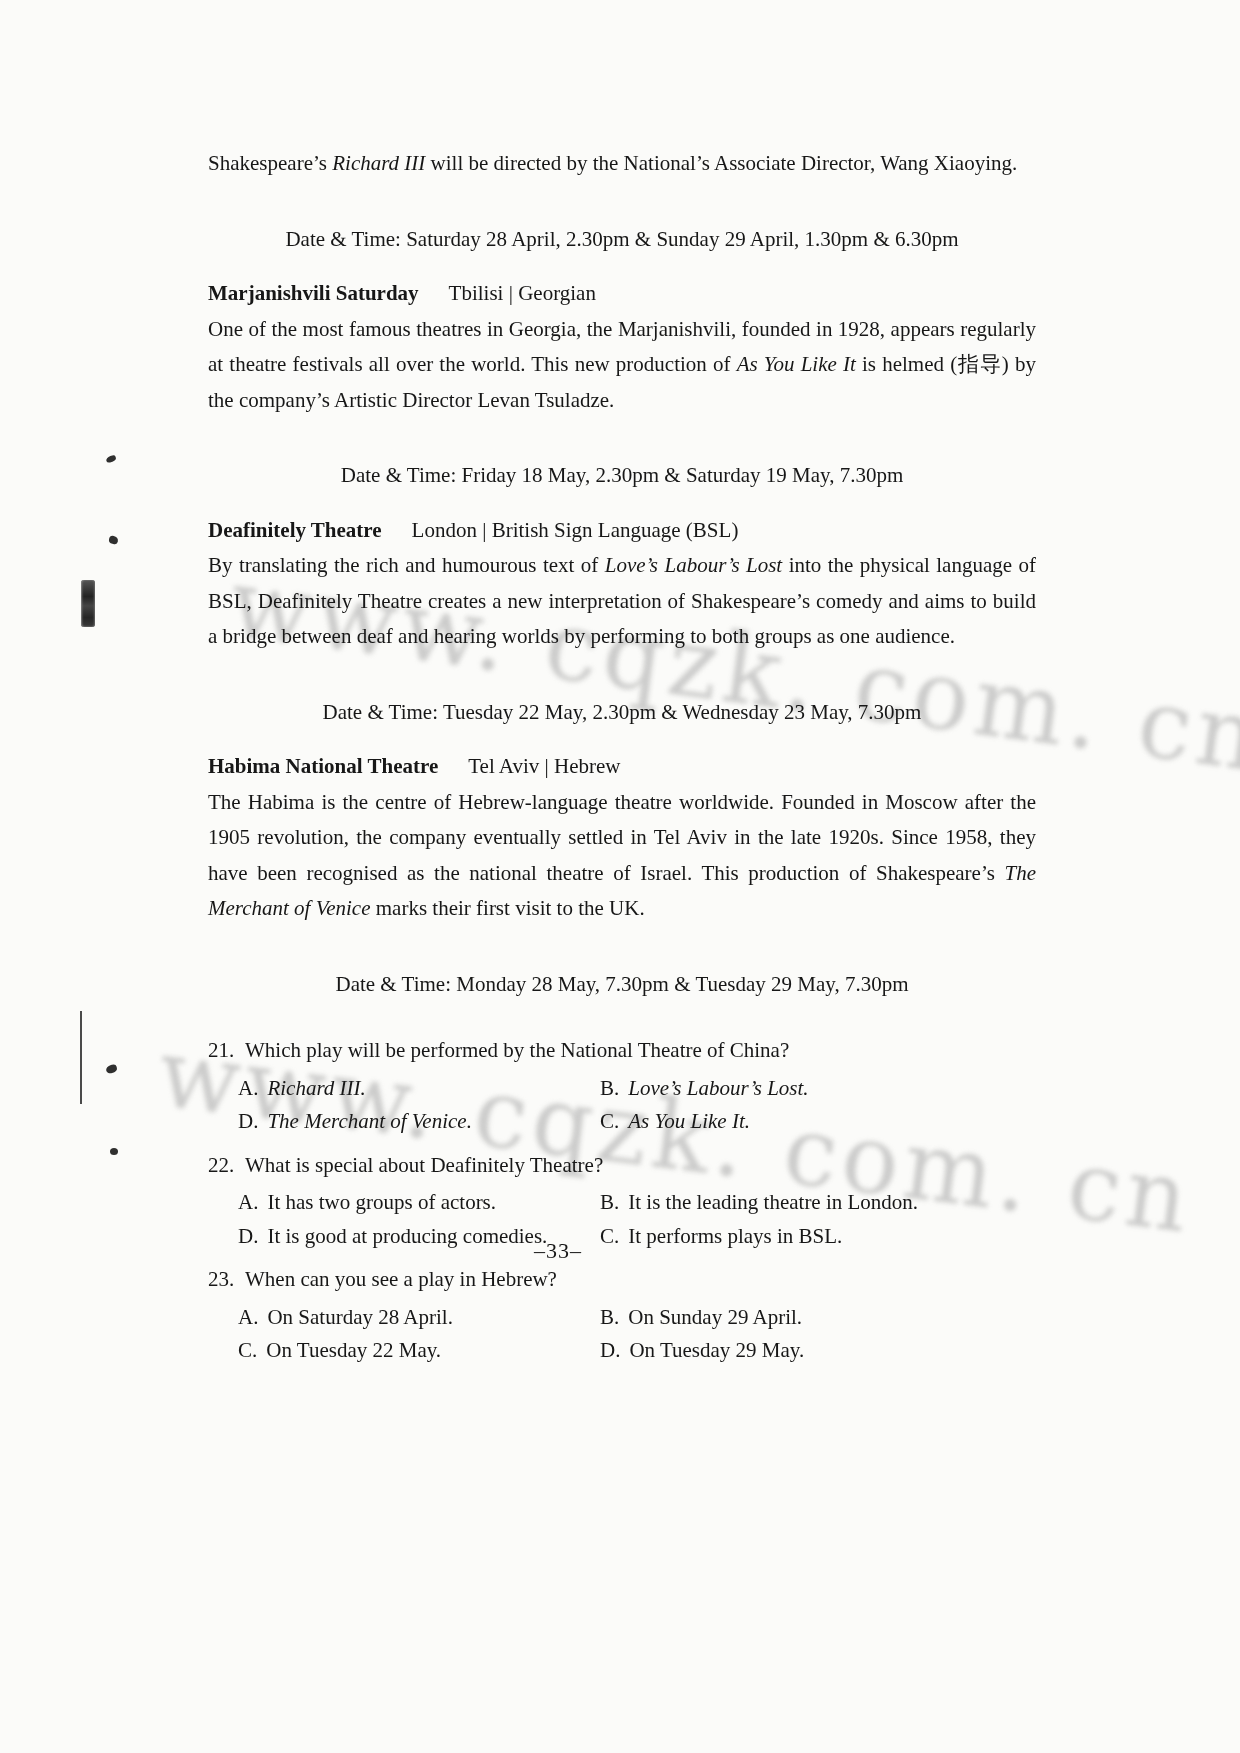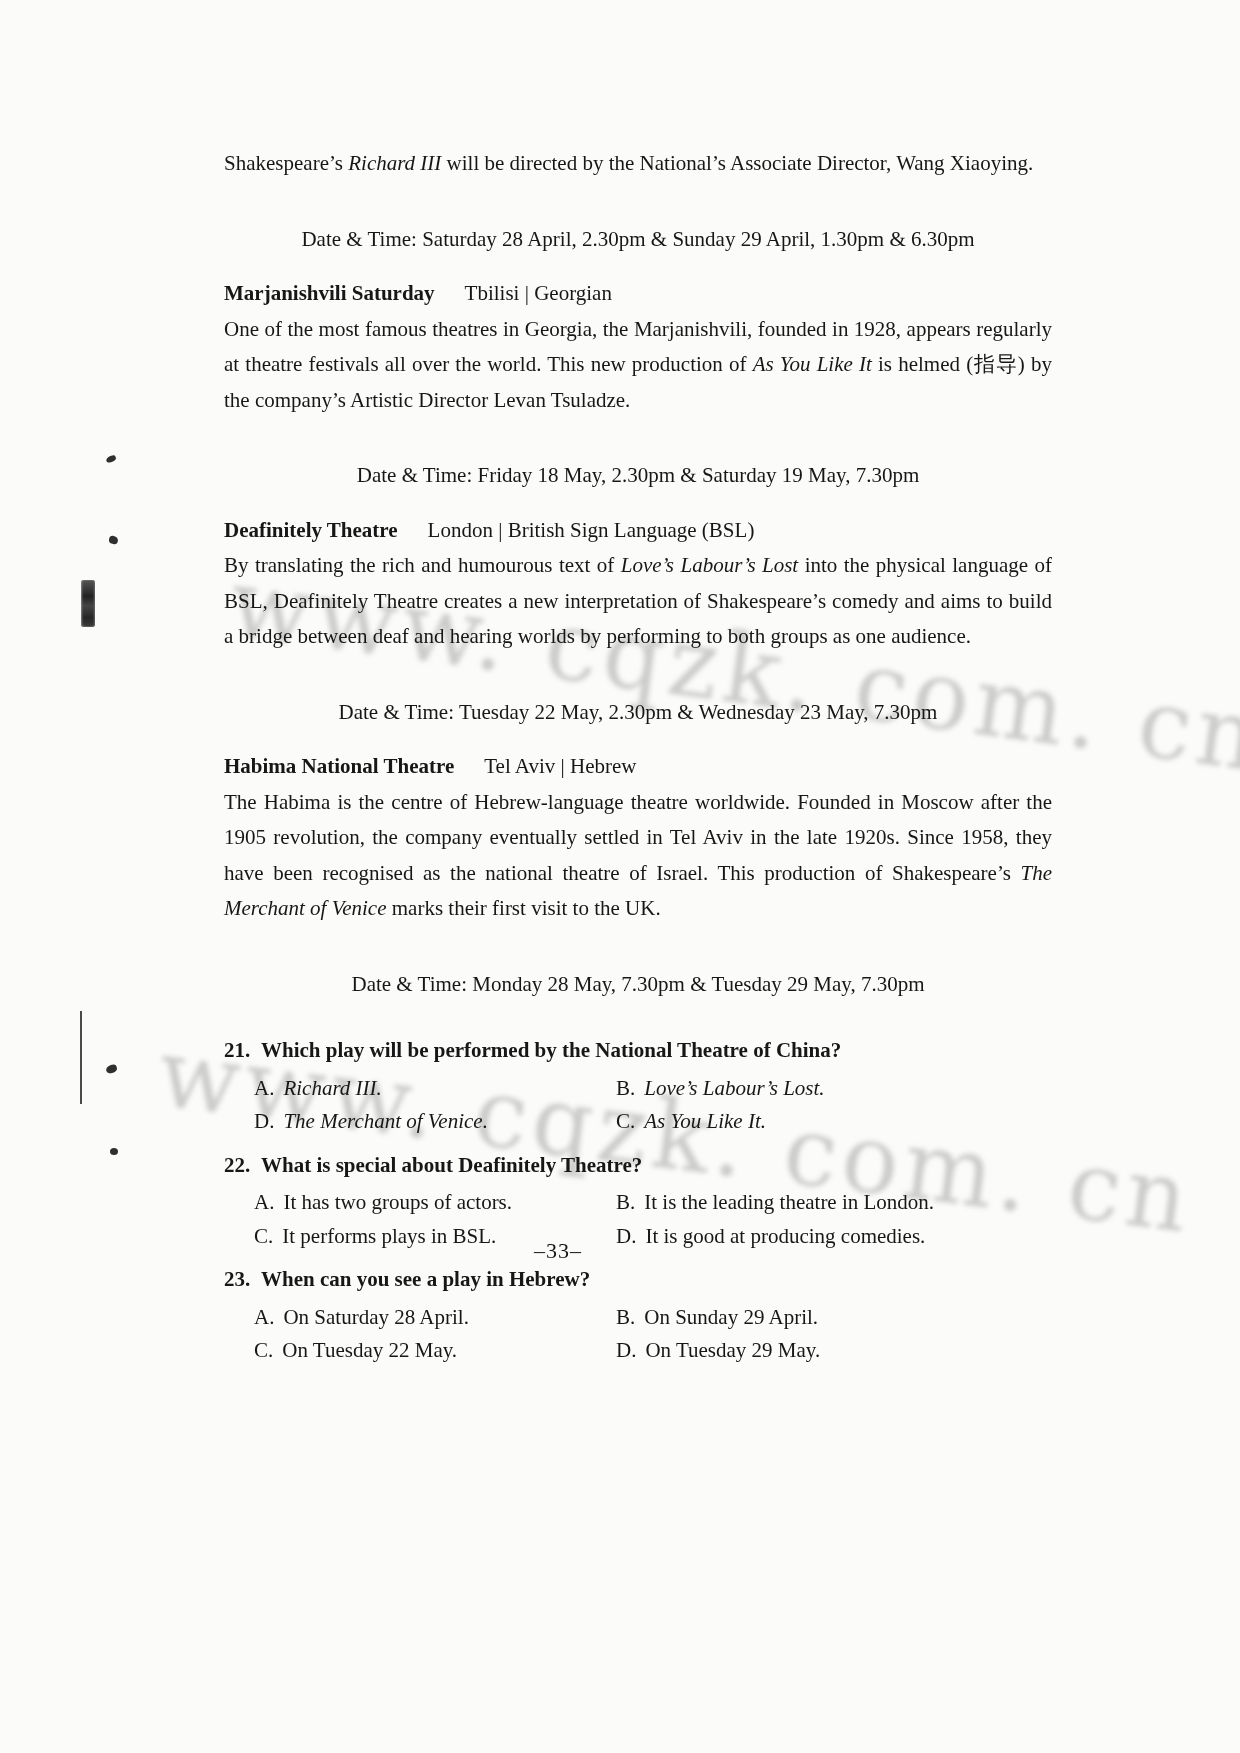--- a/index.html
+++ b/index.html
@@ -52,7 +52,7 @@
   
   .content {
     position: absolute;
-    left: 224px;
+    left: 208px;
     top: 146px;
     width: 828px;
     font-size: 21px;

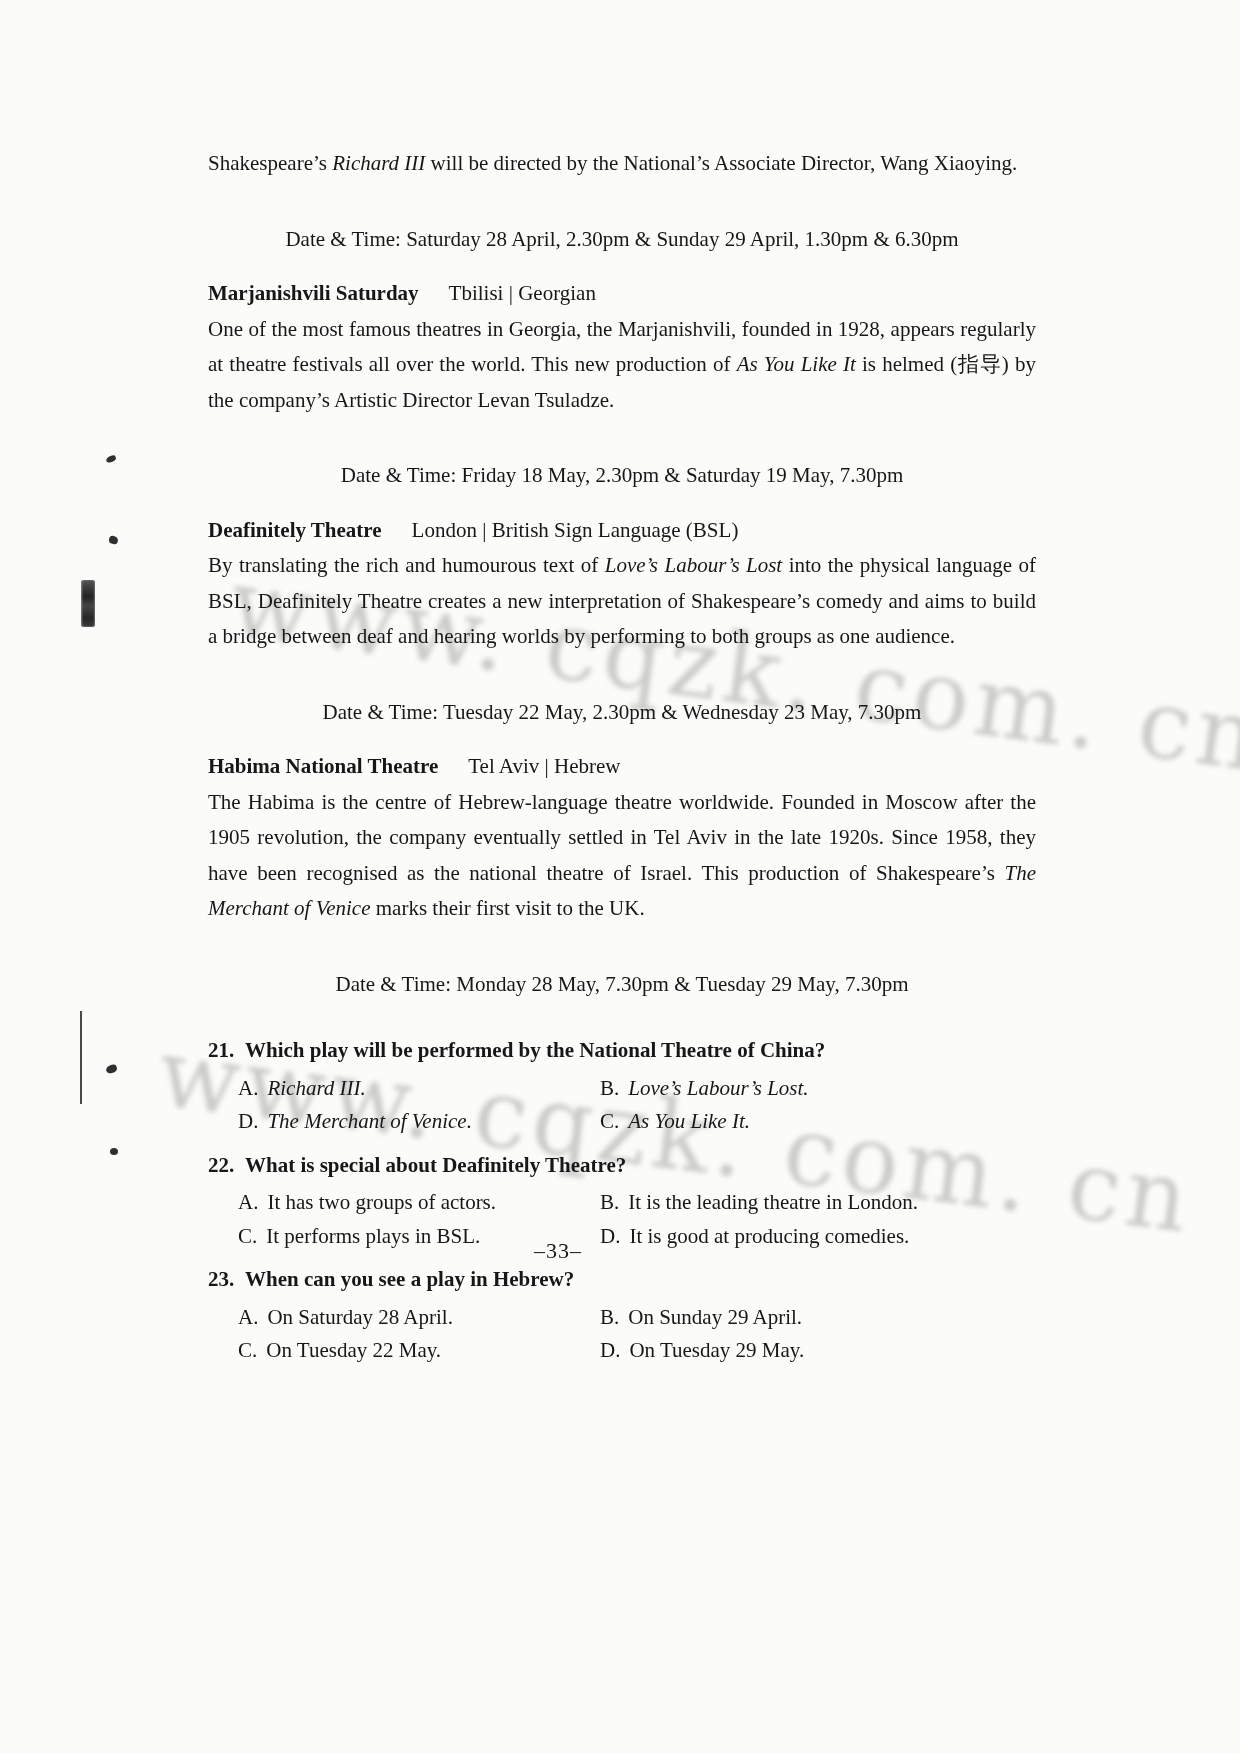--- a/index.html
+++ b/index.html
@@ -72,7 +72,7 @@
   
   .questions { margin-top: 31px; }
   .question { margin-top: 9px; }
-  .q-line { display: flex; font-weight: bold; }
+  .q-line { display: flex; }
   .q-num { flex: 0 0 37px; }
   .options {
     display: grid;

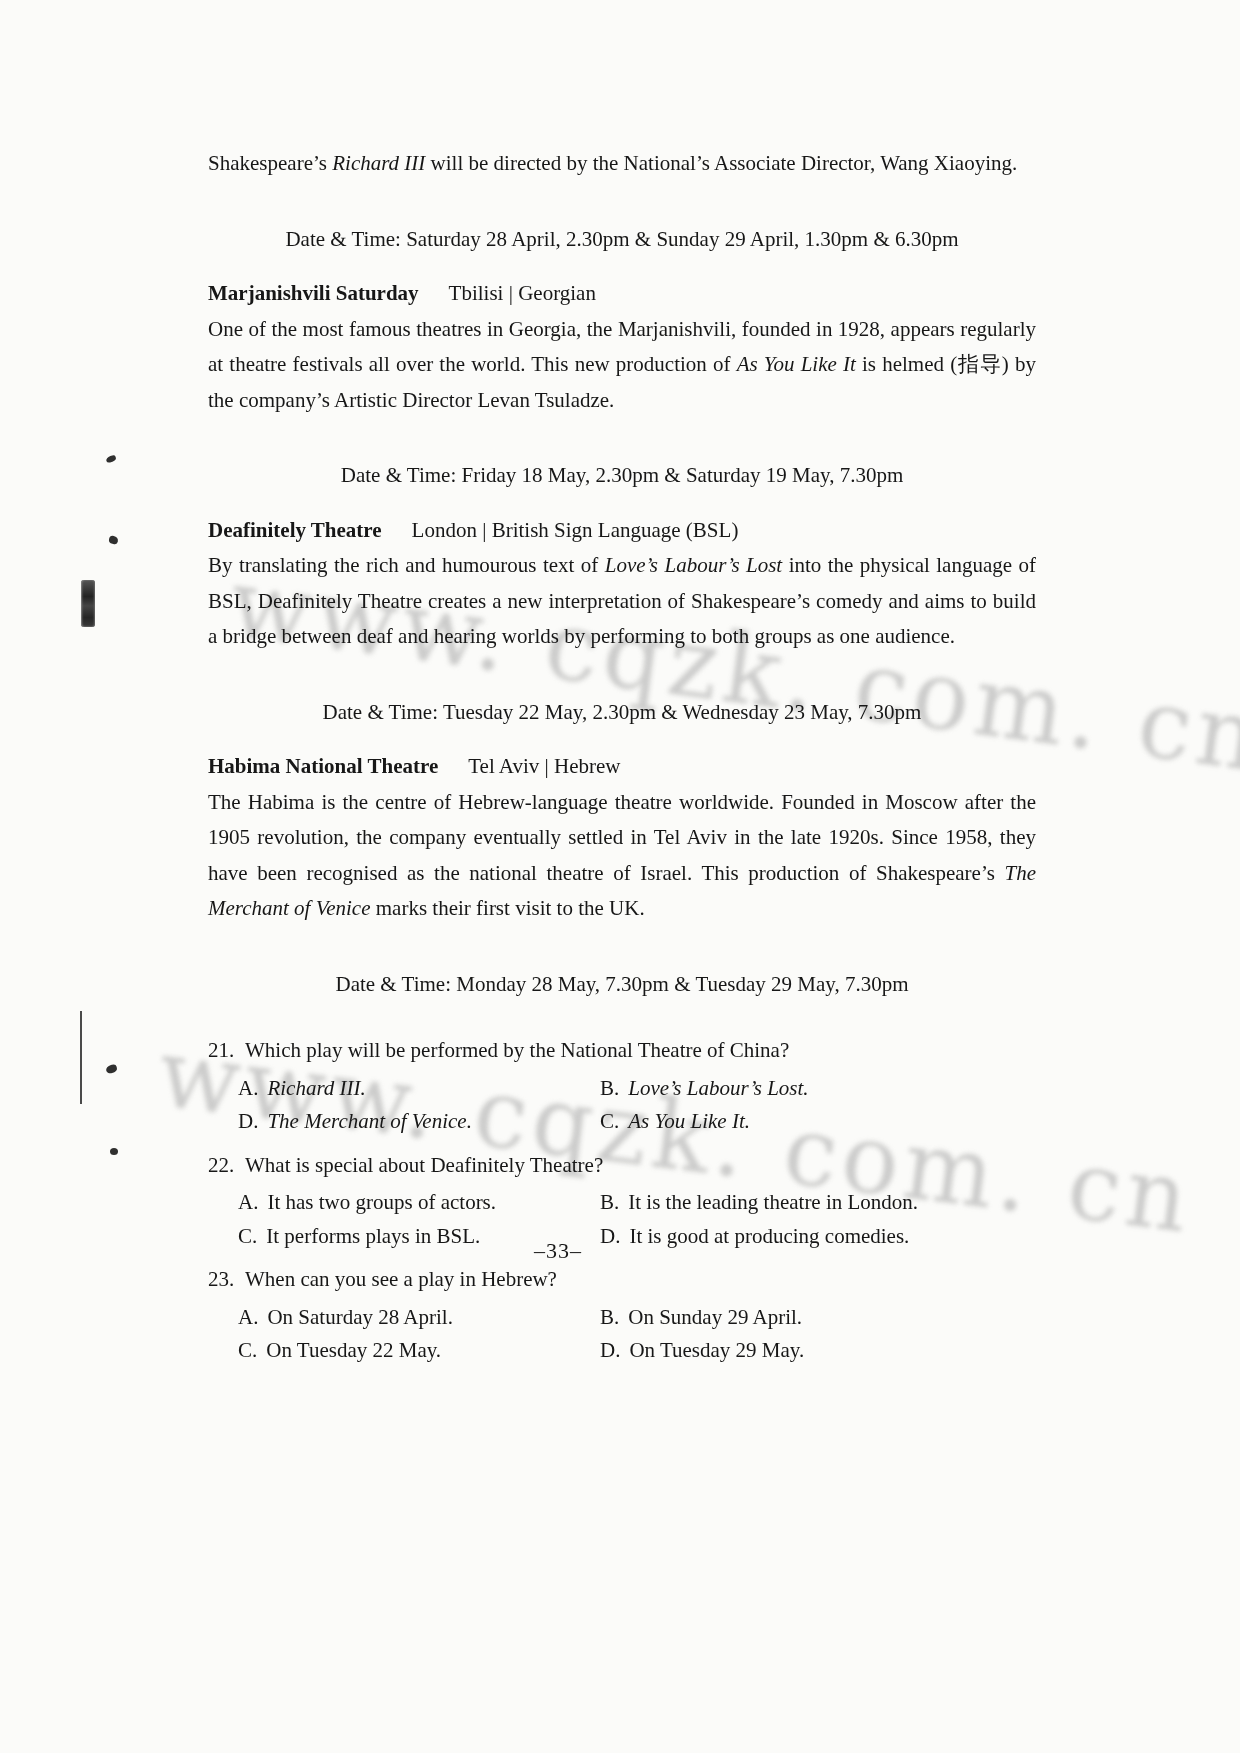--- a/index.html
+++ b/index.html
@@ -156,8 +156,8 @@
         <div class="options">
           <div class="option"><span class="opt-label">A.</span><span>It has two groups of actors.</span></div>
           <div class="option"><span class="opt-label">B.</span><span>It is the leading theatre in London.</span></div>
+          <div class="option"><span class="opt-label">D.</span><span>It is good at producing comedies.</span></div>
           <div class="option"><span class="opt-label">C.</span><span>It performs plays in BSL.</span></div>
-          <div class="option"><span class="opt-label">D.</span><span>It is good at producing comedies.</span></div>
         </div>
       </div>
 

